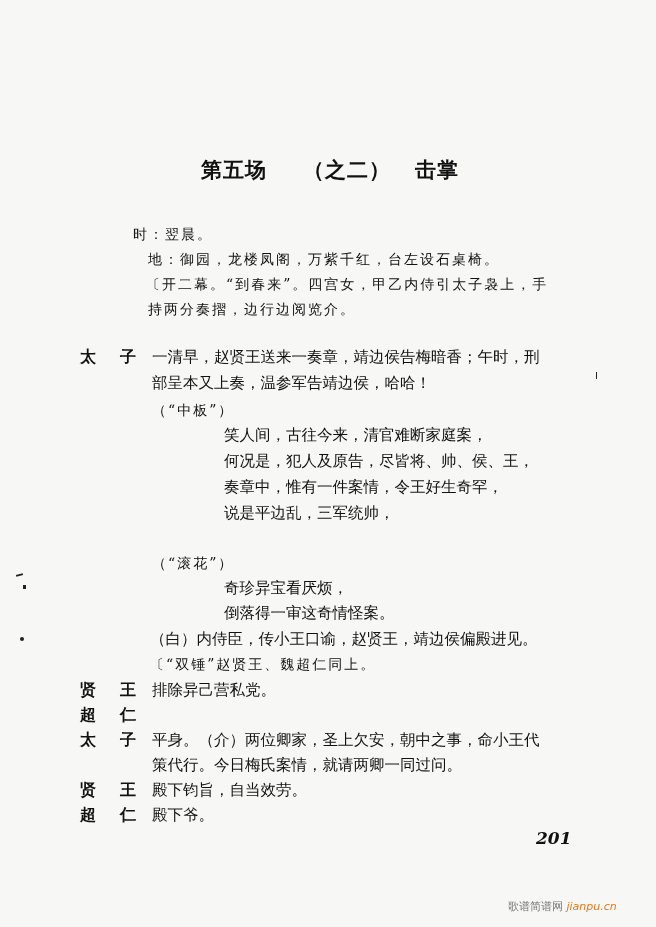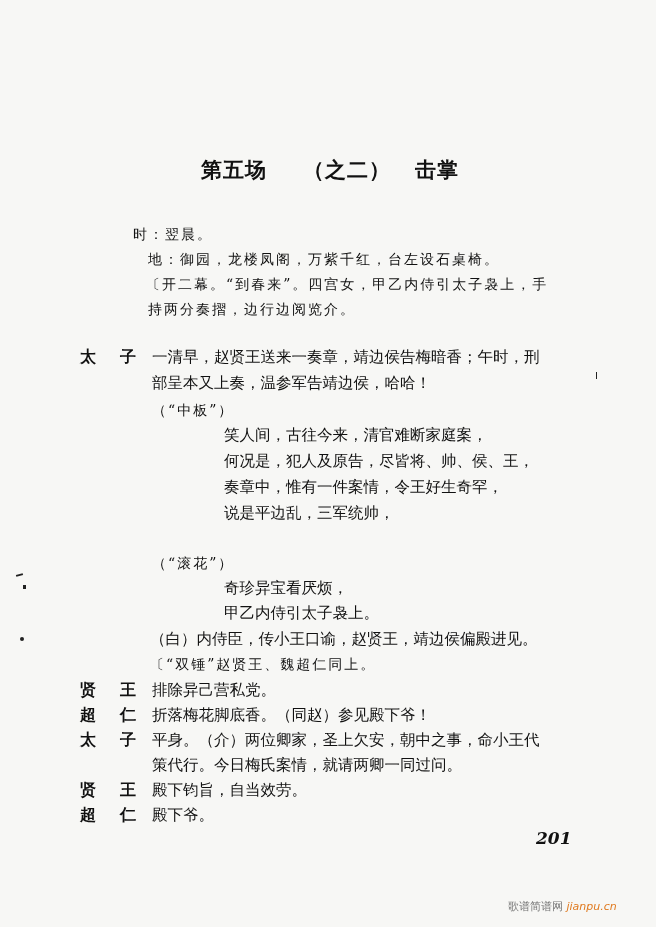--- a/index.html
+++ b/index.html
@@ -74,7 +74,7 @@
 
   <div class="line stage" style="left:152px; top:553px;">（“滚花”）</div>
   <div class="line bold" style="left:224px; top:578px;">奇珍异宝看厌烦，</div>
-  <div class="line bold" style="left:224px; top:603px;">甲乙内侍引太子袅上。</div>
+  <div class="line bold" style="left:224px; top:603px;">倒落得一审这奇情怪案。</div>
 
   <div class="line bold" style="left:150px; top:629px;">（白）内侍臣，传小王口谕，赵贤王，靖边侯偏殿进见。</div>
   <div class="line stage" style="left:150px; top:654px;">〔“双锤”赵贤王、魏超仁同上。</div>

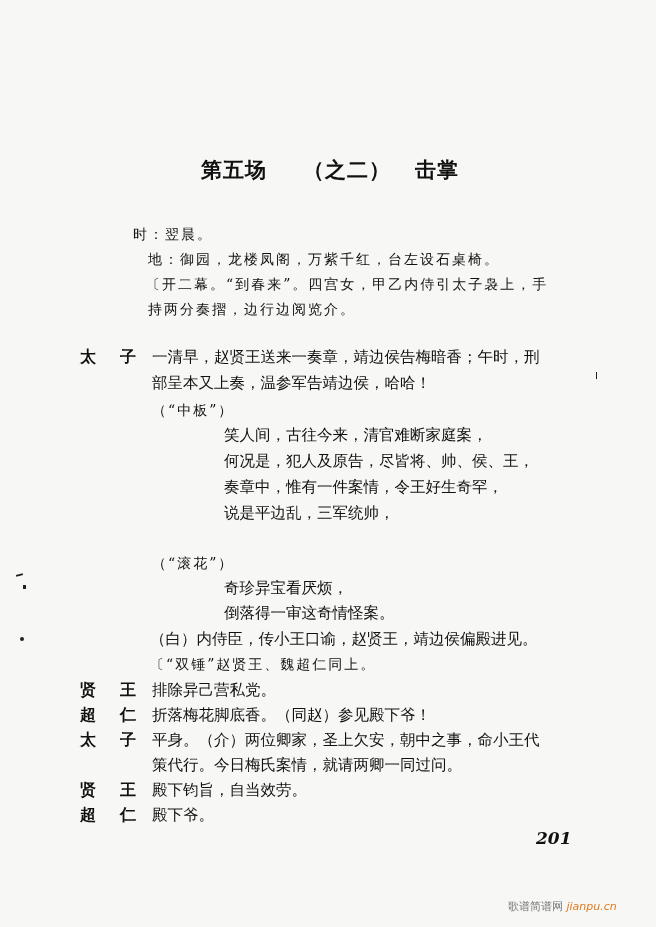--- a/index.html
+++ b/index.html
@@ -89,7 +89,6 @@
     <span>超</span>
     <span>仁</span>
   </div>
-  <div class="line bold" style="left:152px; top:705px;">折落梅花脚底香。（同赵）参见殿下爷！</div>
 
   <div class="speaker" style="top:730px;">
     <span>太</span>

